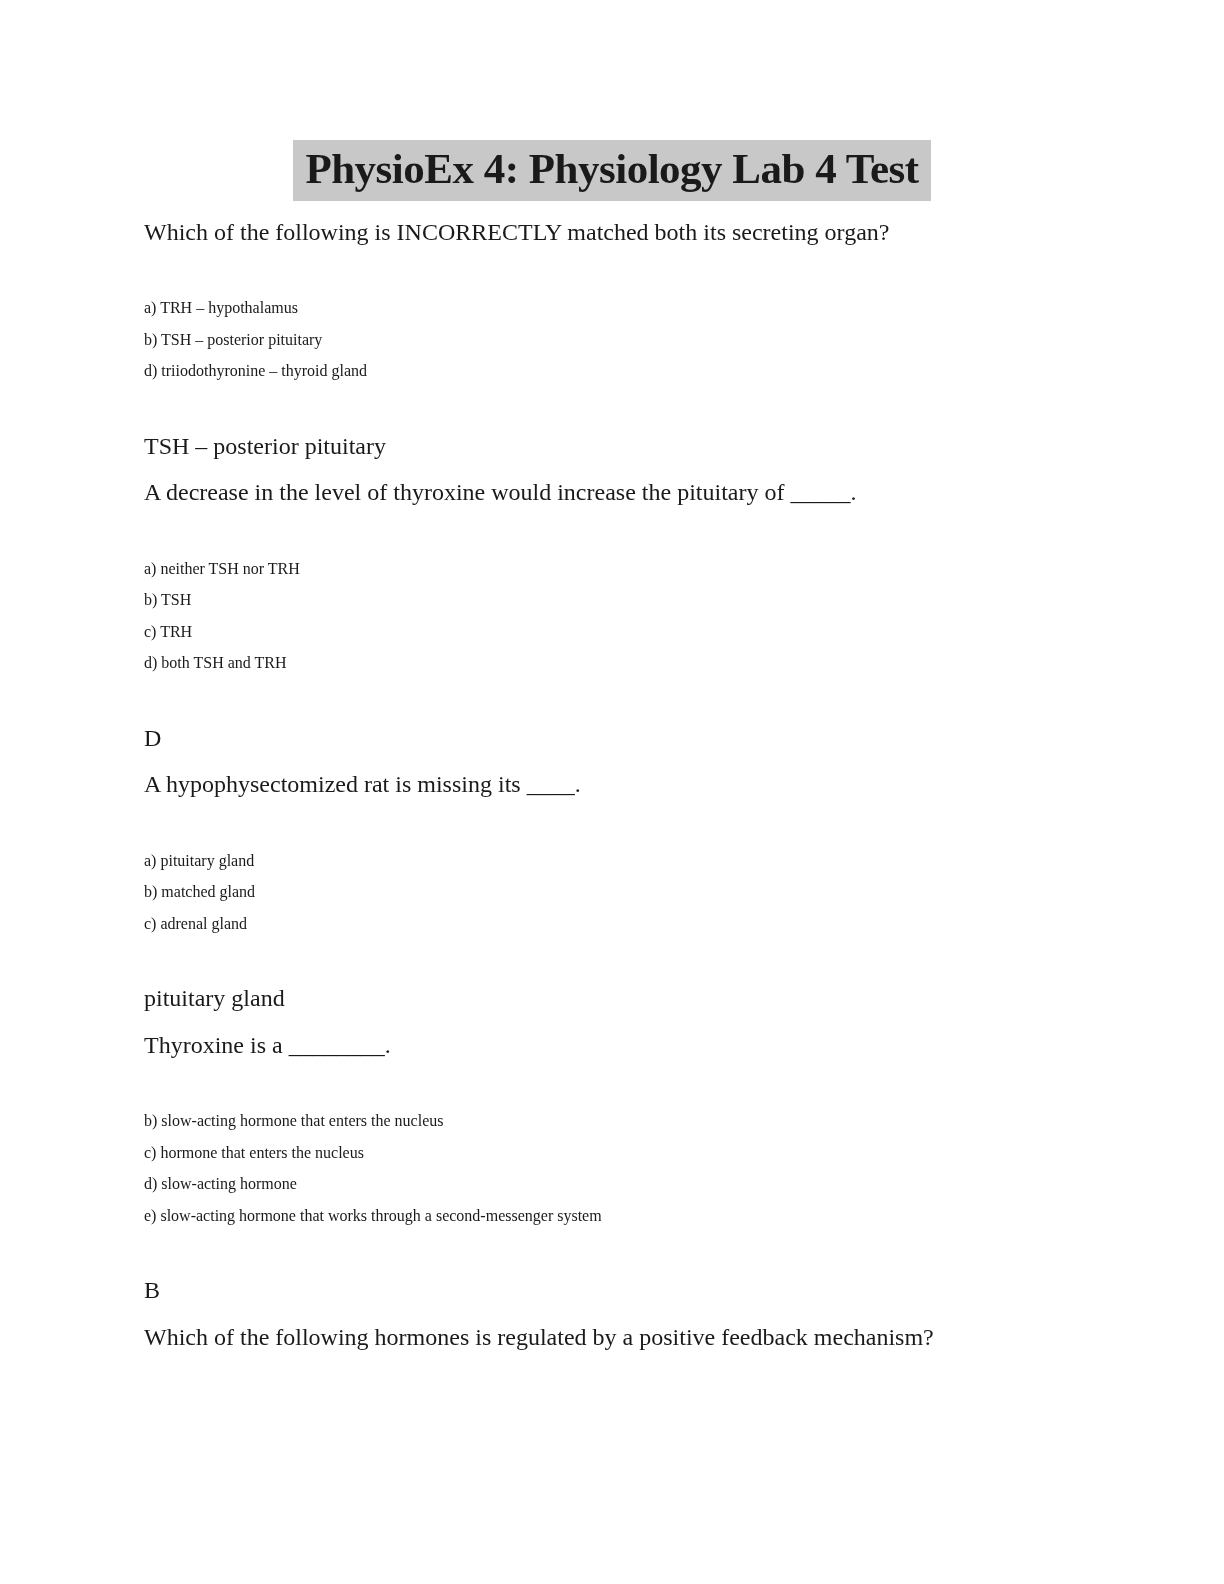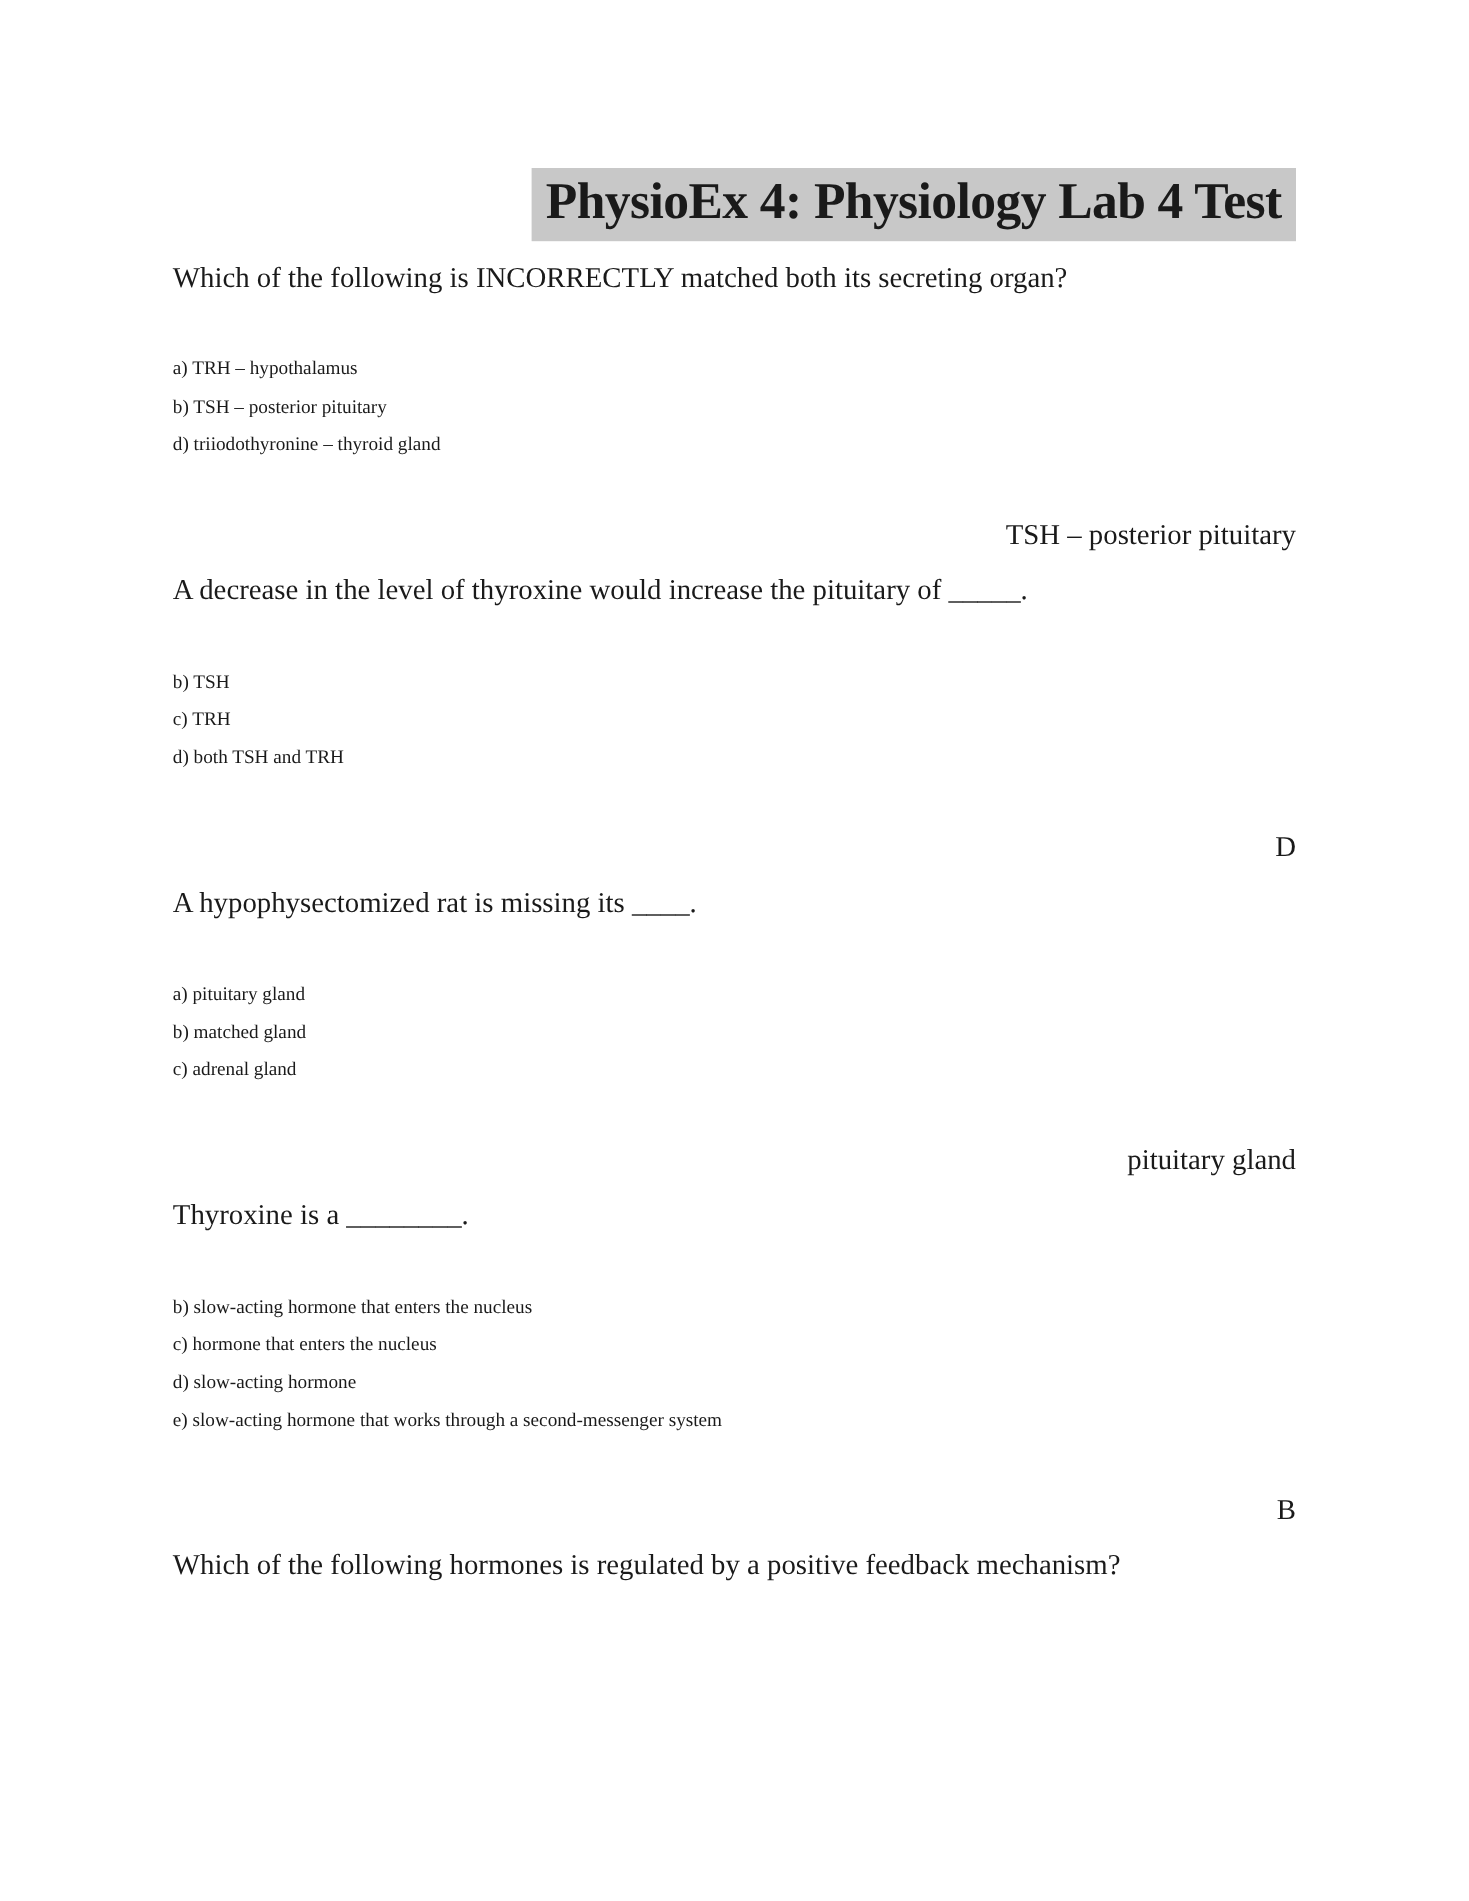--- a/index.html
+++ b/index.html
@@ -19,7 +19,7 @@
     padding: 140px 144px 0 144px;
   }
   .title-wrap {
-    text-align: right;
+    text-align: center;
     margin: 0 0 16px 0;
   }
   .title-highlight {

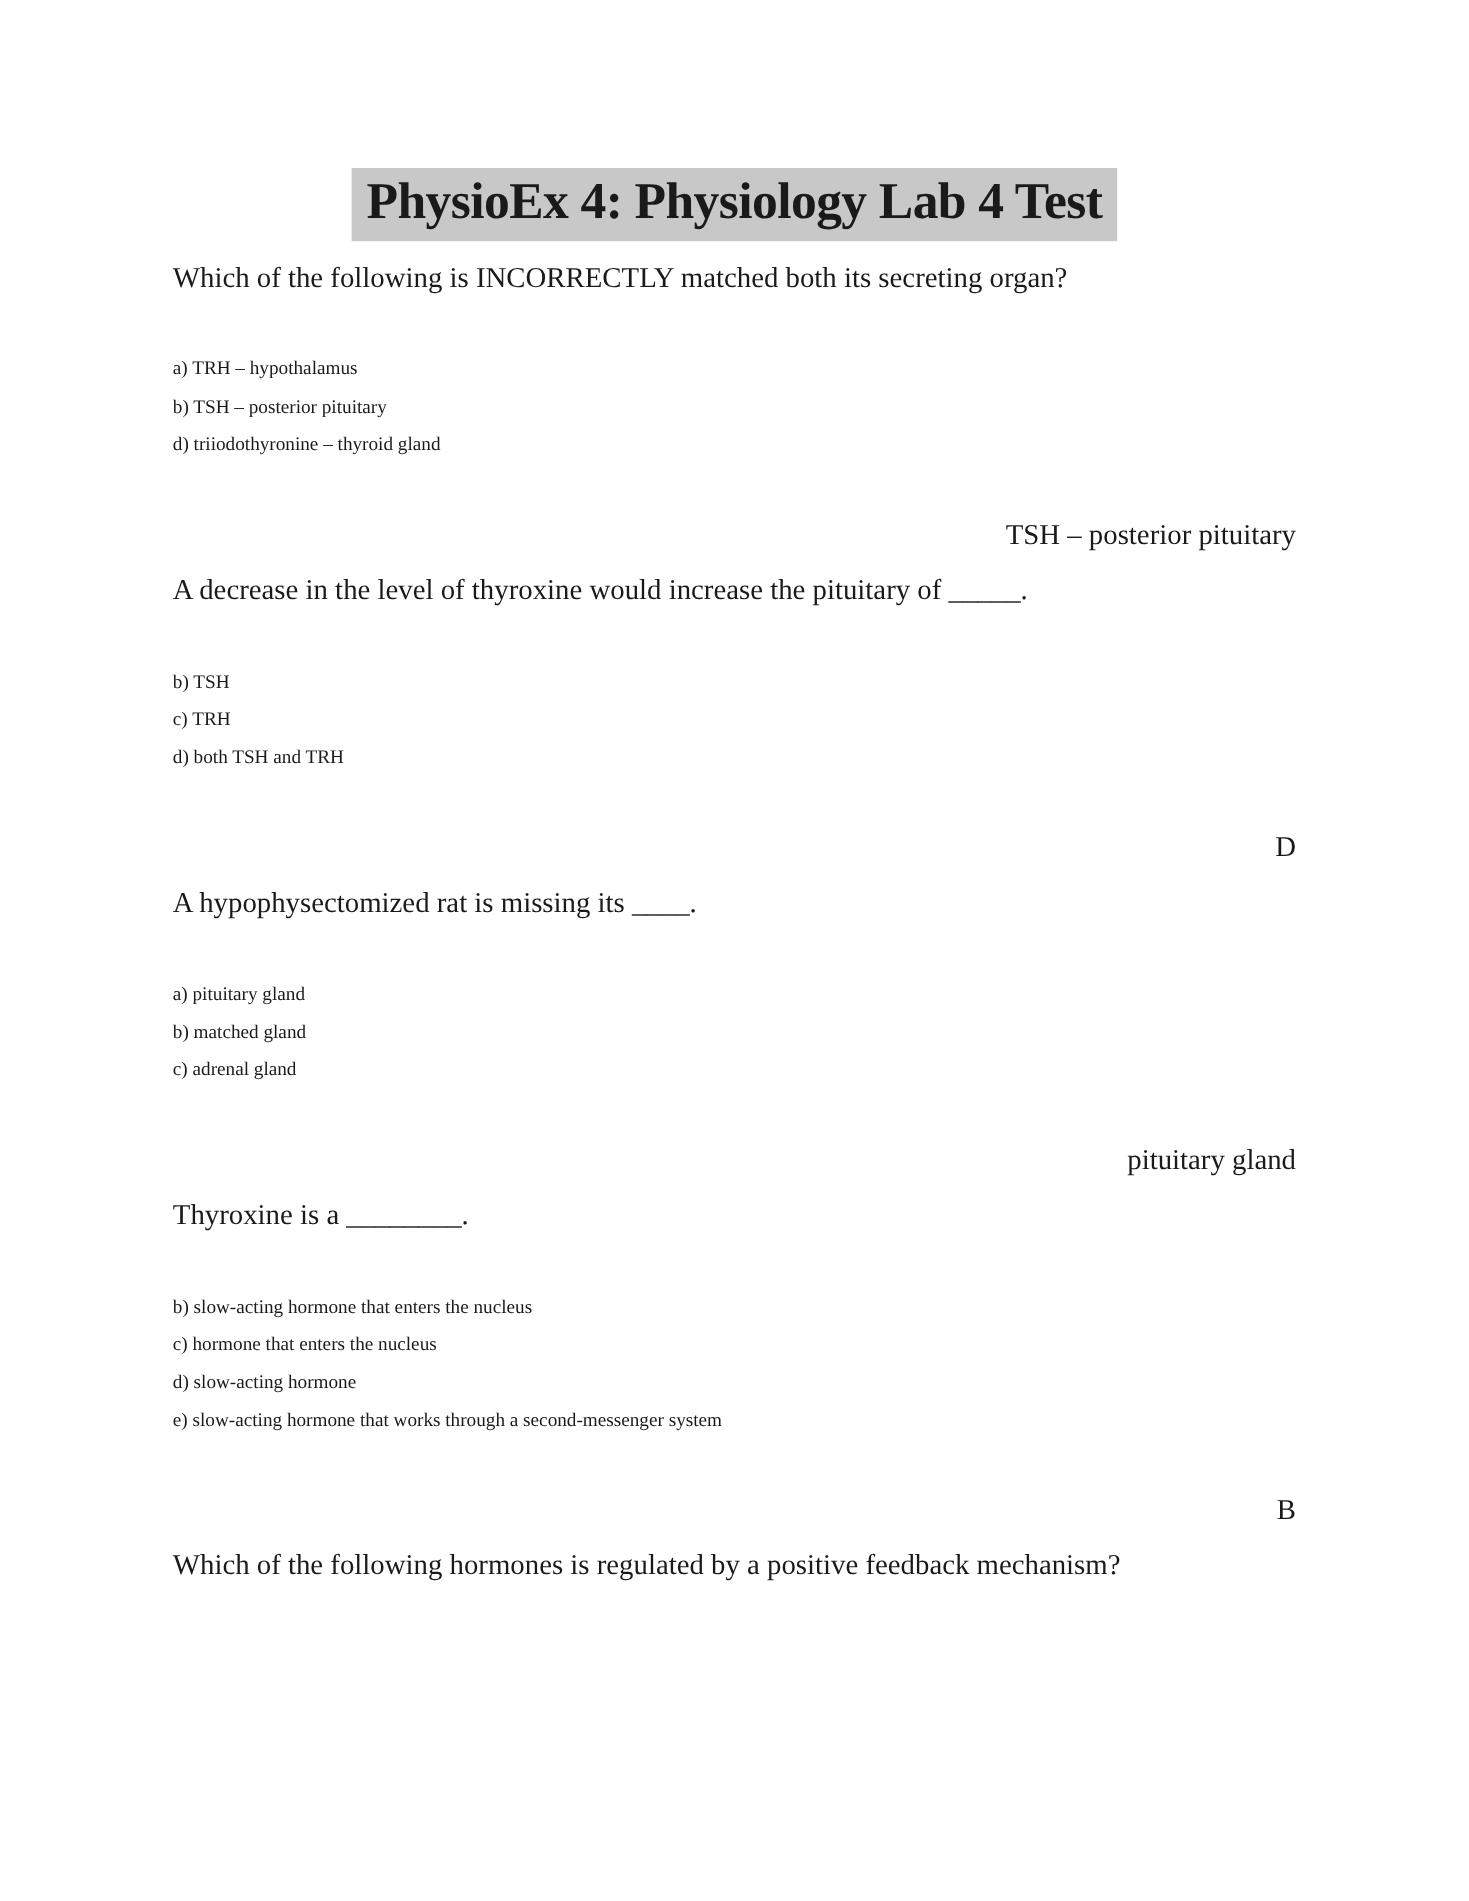--- a/index.html
+++ b/index.html
@@ -46,7 +46,6 @@
     font-size: 24px;
     line-height: 31.5px;
     margin: 0 0 15px 0;
-    text-align: right;
   }
 </style>
 </head>

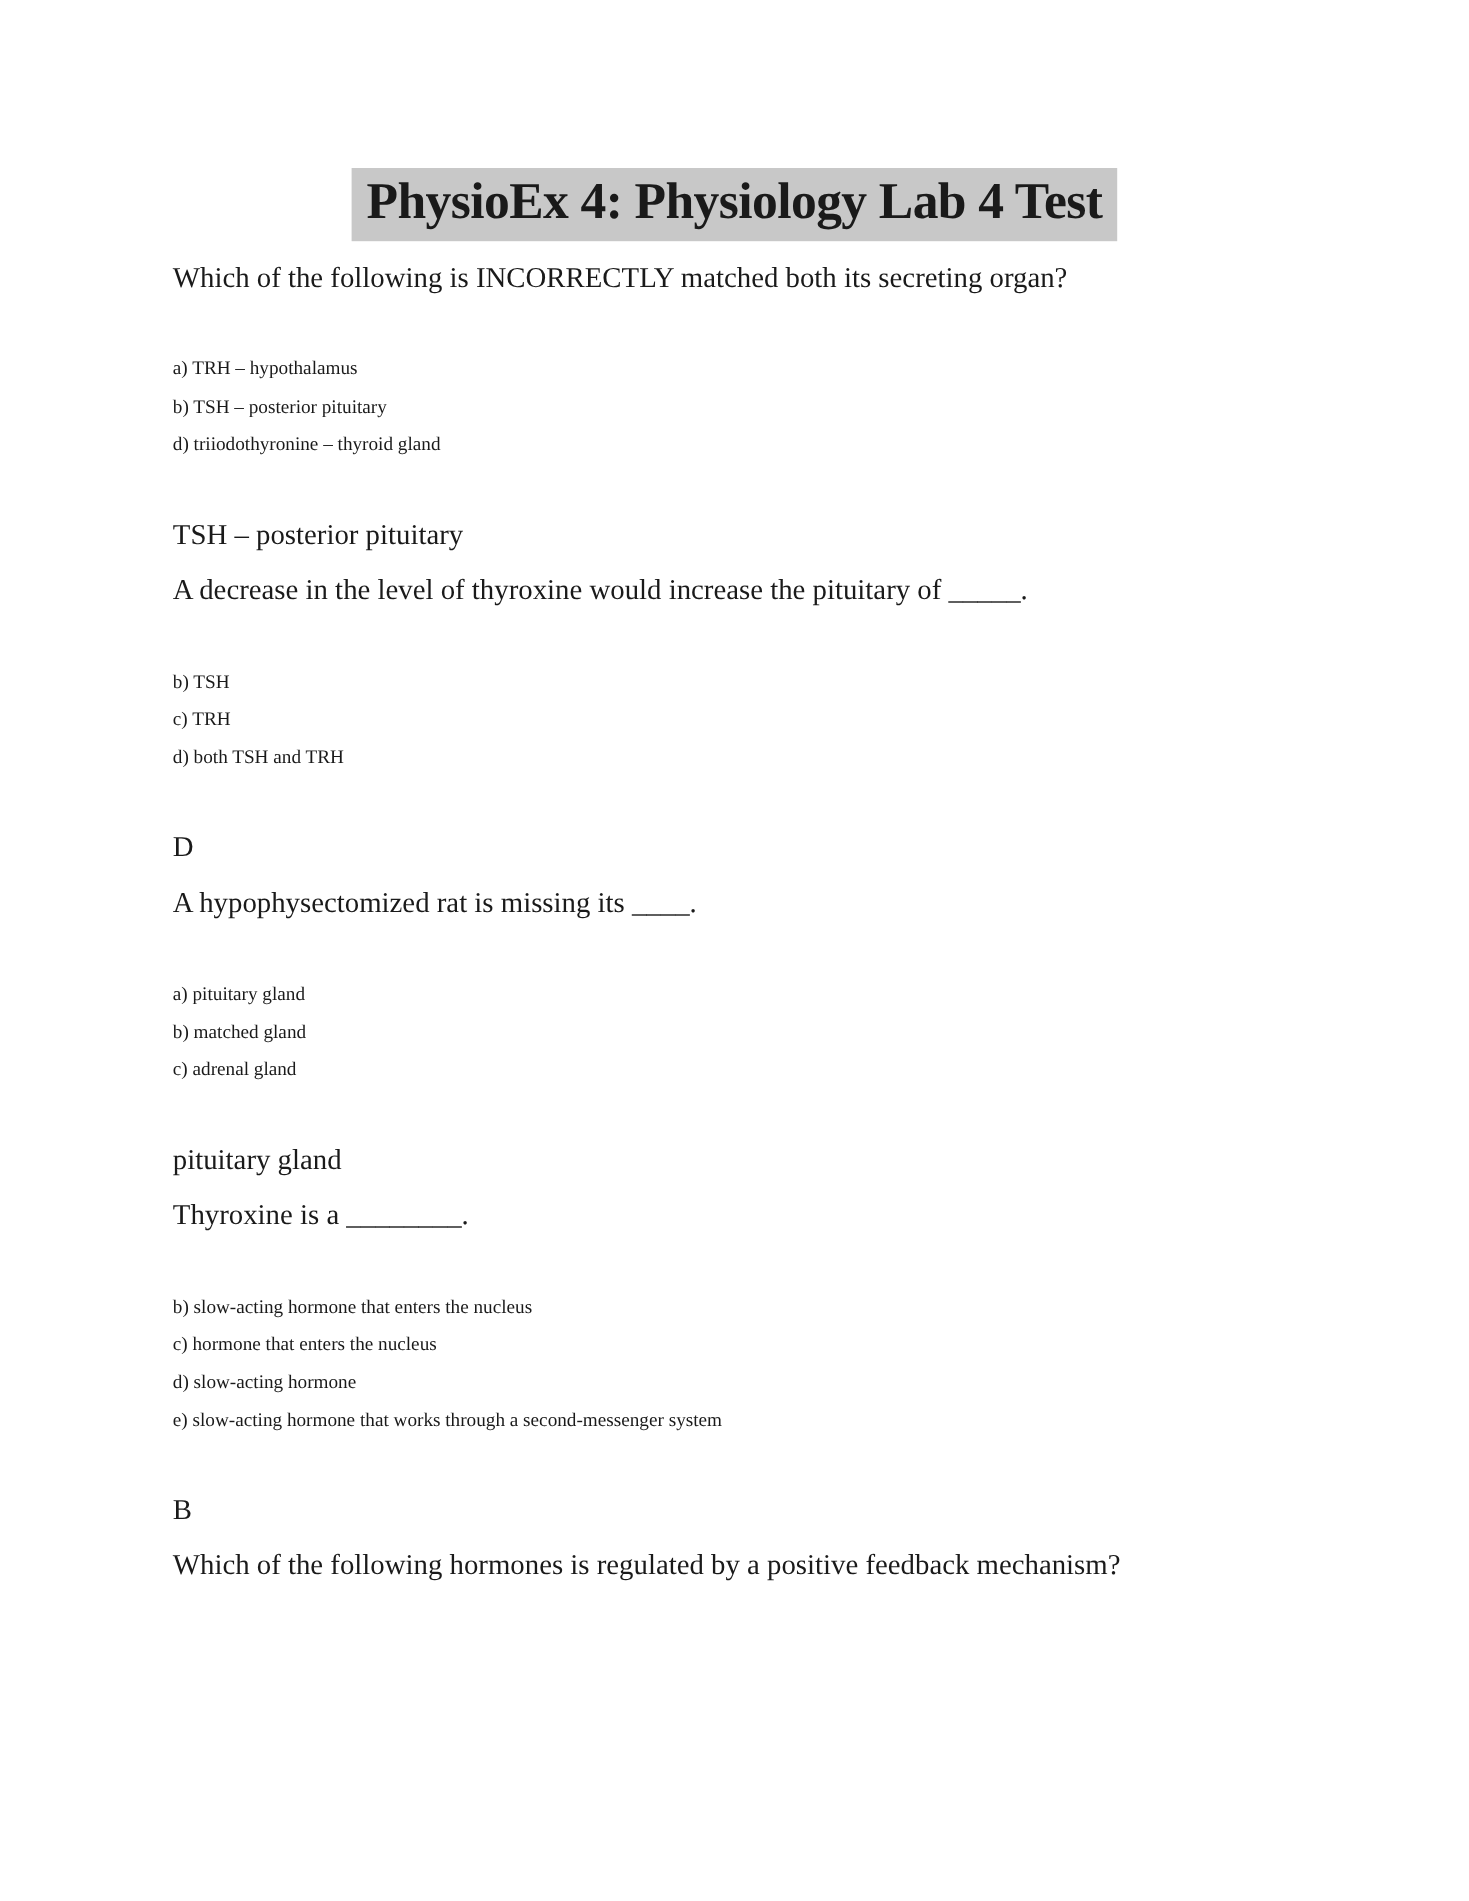--- a/index.html
+++ b/index.html
@@ -67,6 +67,7 @@
 
   <p class="question">A decrease in the level of thyroxine would increase the pituitary of _____.</p>
   <p class="options">
+    <span class="option">a) neither TSH nor TRH</span>
     <span class="option">b) TSH</span>
     <span class="option">c) TRH</span>
     <span class="option">d) both TSH and TRH</span>

